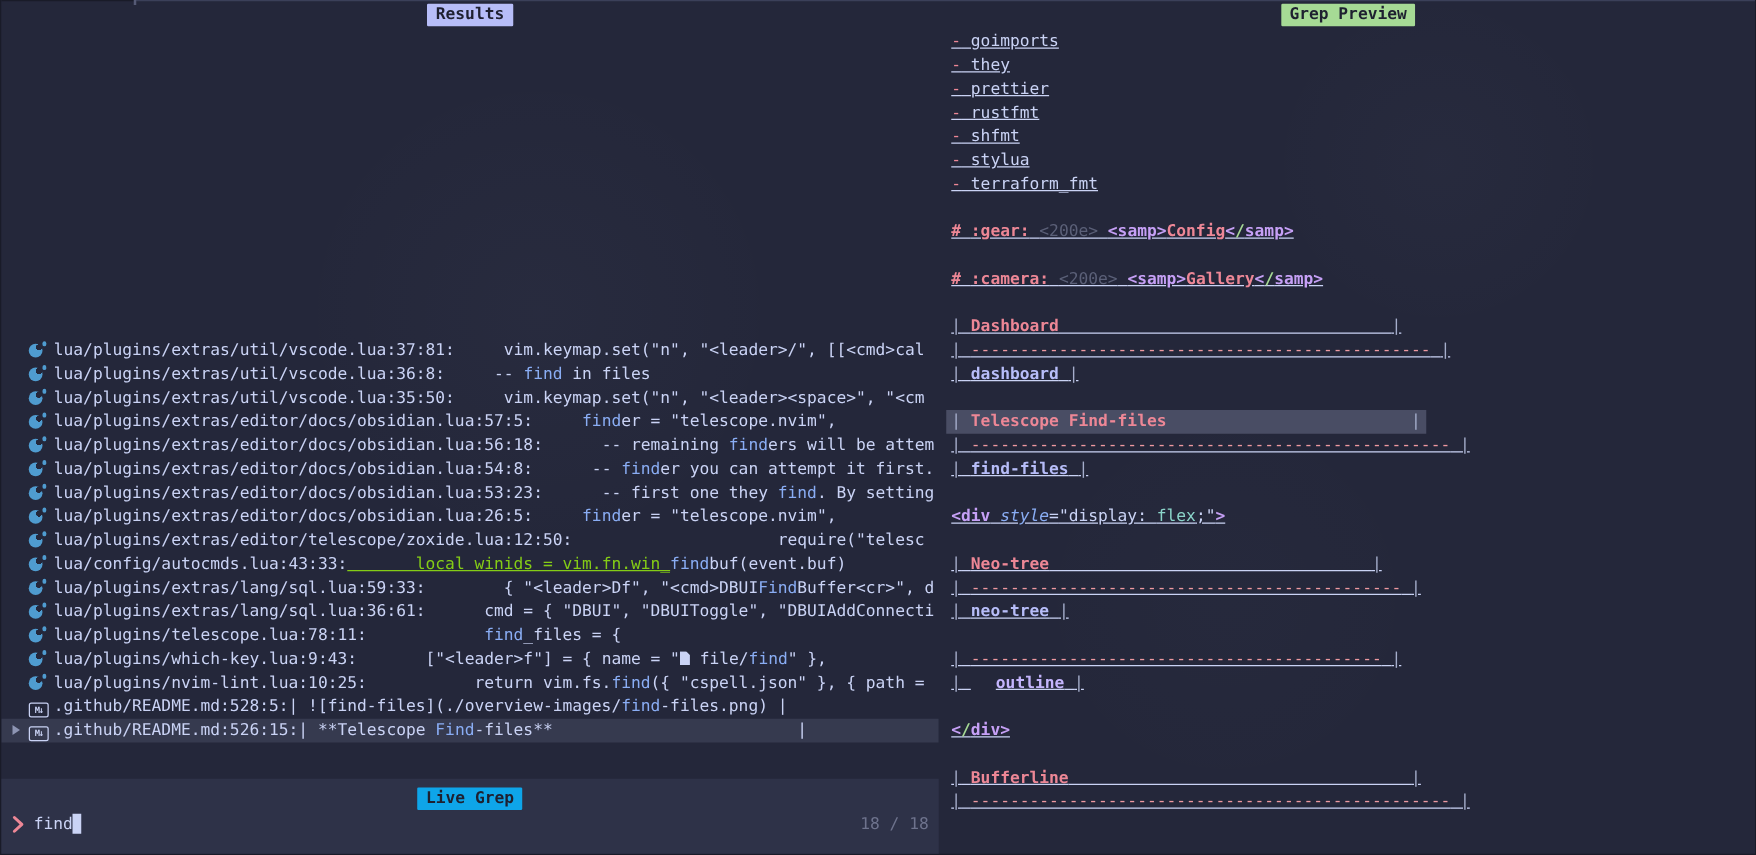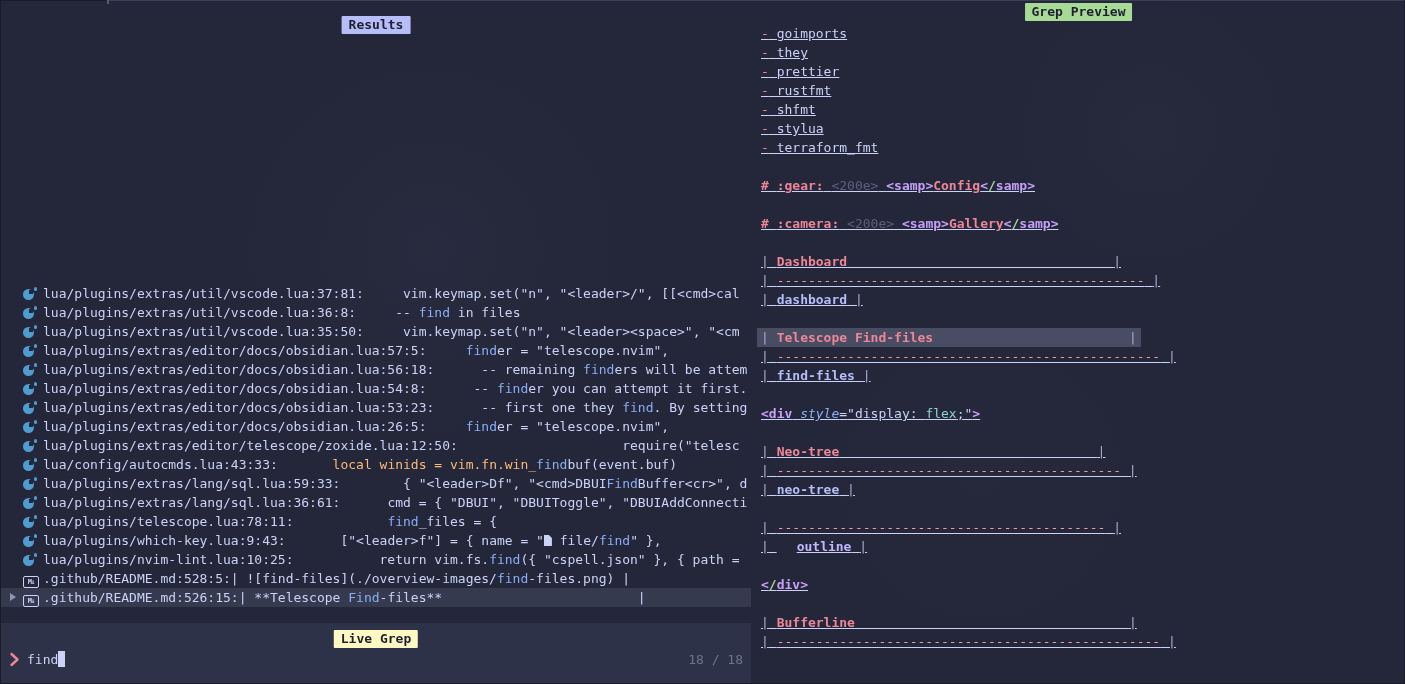--- a/index.html
+++ b/index.html
@@ -22,7 +22,7 @@
   .topline-tick{position:absolute;left:106px;top:0;width:2px;height:4px;background:#555a75;}
 
   
-  .results-panel{position:absolute;left:0;top:13px;width:750px;height:623px;overflow:hidden;}
+  .results-panel{position:absolute;left:0;top:0;width:750px;height:623px;overflow:hidden;}
   .prompt-panel{position:absolute;left:0;top:623px;width:750px;height:61px;background:#2e3248;}
   .preview-panel{position:absolute;left:750px;top:0;width:655px;height:684px;overflow:hidden;}
 

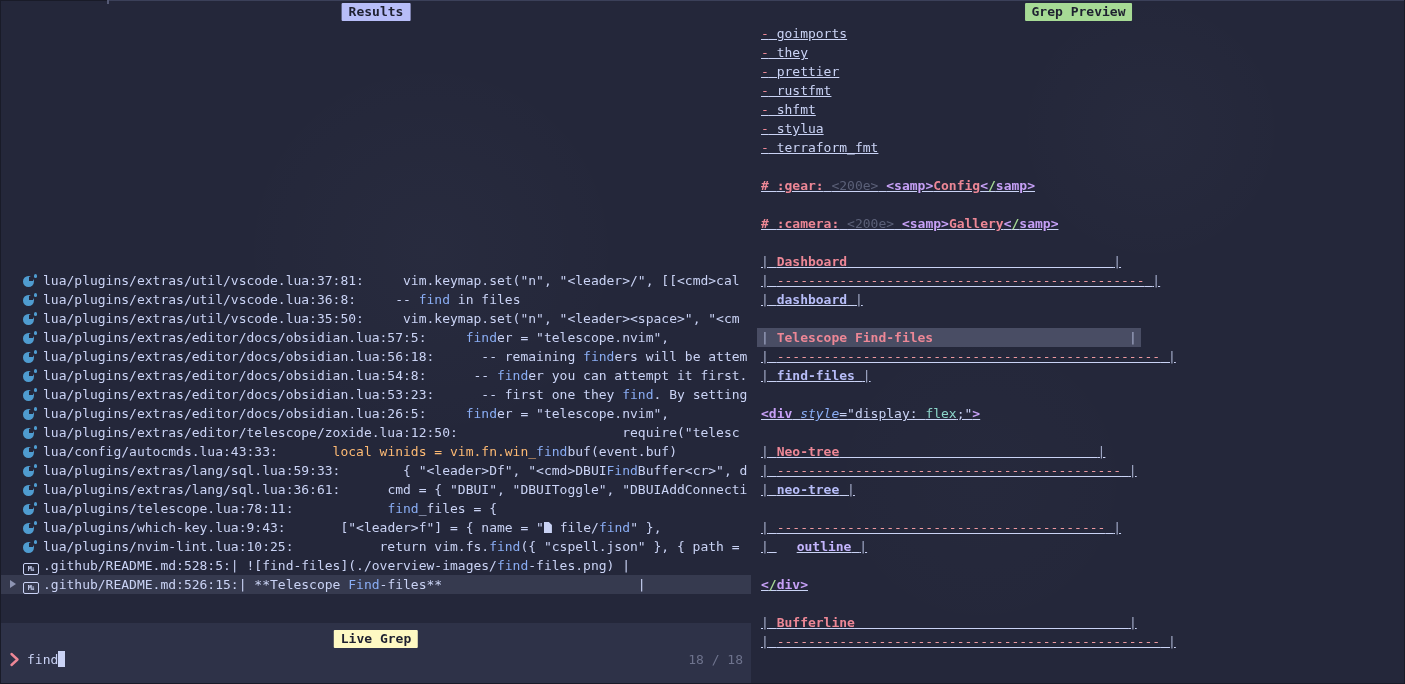--- a/index.html
+++ b/index.html
@@ -85,7 +85,7 @@
         <div class="rrow"><span class="icon-cell"><span class="gi lua-icon"></span></span><span class="txt"><span style="color: rgb(202, 211, 245);">lua/plugins/extras/editor/docs/obsidian.lua:53:23:</span><span style="color: rgb(202, 211, 245);">      -- first one they </span><span style="color: rgb(138, 173, 244);">find</span><span style="color: rgb(202, 211, 245);">. By setting</span></span></div>
         <div class="rrow"><span class="icon-cell"><span class="gi lua-icon"></span></span><span class="txt"><span style="color: rgb(202, 211, 245);">lua/plugins/extras/editor/docs/obsidian.lua:26:5:</span><span style="color: rgb(202, 211, 245);">     </span><span style="color: rgb(138, 173, 244);">find</span><span style="color: rgb(202, 211, 245);">er = "telescope.nvim",</span></span></div>
         <div class="rrow"><span class="icon-cell"><span class="gi lua-icon"></span></span><span class="txt"><span style="color: rgb(202, 211, 245);">lua/plugins/extras/editor/telescope/zoxide.lua:12:50:</span><span style="color: rgb(202, 211, 245);">                     require("telesc</span></span></div>
-        <div class="rrow"><span class="icon-cell"><span class="gi lua-icon"></span></span><span class="txt"><span style="color: rgb(202, 211, 245);">lua/config/autocmds.lua:43:33:</span><span style="color: #fdba74;">       local winids = vim.fn.win_</span><span style="color: rgb(138, 173, 244);">find</span><span style="color: rgb(202, 211, 245);">buf(event.buf)</span></span></div>
+        <div class="rrow"><span class="icon-cell"><span class="gi lua-icon"></span></span><span class="txt"><span style="color: rgb(202, 211, 245);">lua/config/autocmds.lua:43:33:</span><span style="color: #84cc16; text-decoration: underline;">       local winids = vim.fn.win_</span><span style="color: rgb(138, 173, 244);">find</span><span style="color: rgb(202, 211, 245);">buf(event.buf)</span></span></div>
         <div class="rrow"><span class="icon-cell"><span class="gi lua-icon"></span></span><span class="txt"><span style="color: rgb(202, 211, 245);">lua/plugins/extras/lang/sql.lua:59:33:</span><span style="color: rgb(202, 211, 245);">        { "&lt;leader&gt;Df", "&lt;cmd&gt;DBUI</span><span style="color: rgb(138, 173, 244);">Find</span><span style="color: rgb(202, 211, 245);">Buffer&lt;cr&gt;", d</span></span></div>
         <div class="rrow"><span class="icon-cell"><span class="gi lua-icon"></span></span><span class="txt"><span style="color: rgb(202, 211, 245);">lua/plugins/extras/lang/sql.lua:36:61:</span><span style="color: rgb(202, 211, 245);">      cmd = { "DBUI", "DBUIToggle", "DBUIAddConnecti</span></span></div>
         <div class="rrow"><span class="icon-cell"><span class="gi lua-icon"></span></span><span class="txt"><span style="color: rgb(202, 211, 245);">lua/plugins/telescope.lua:78:11:</span><span style="color: rgb(202, 211, 245);">            </span><span style="color: rgb(138, 173, 244);">find</span><span style="color: rgb(202, 211, 245);">_files = {</span></span></div>

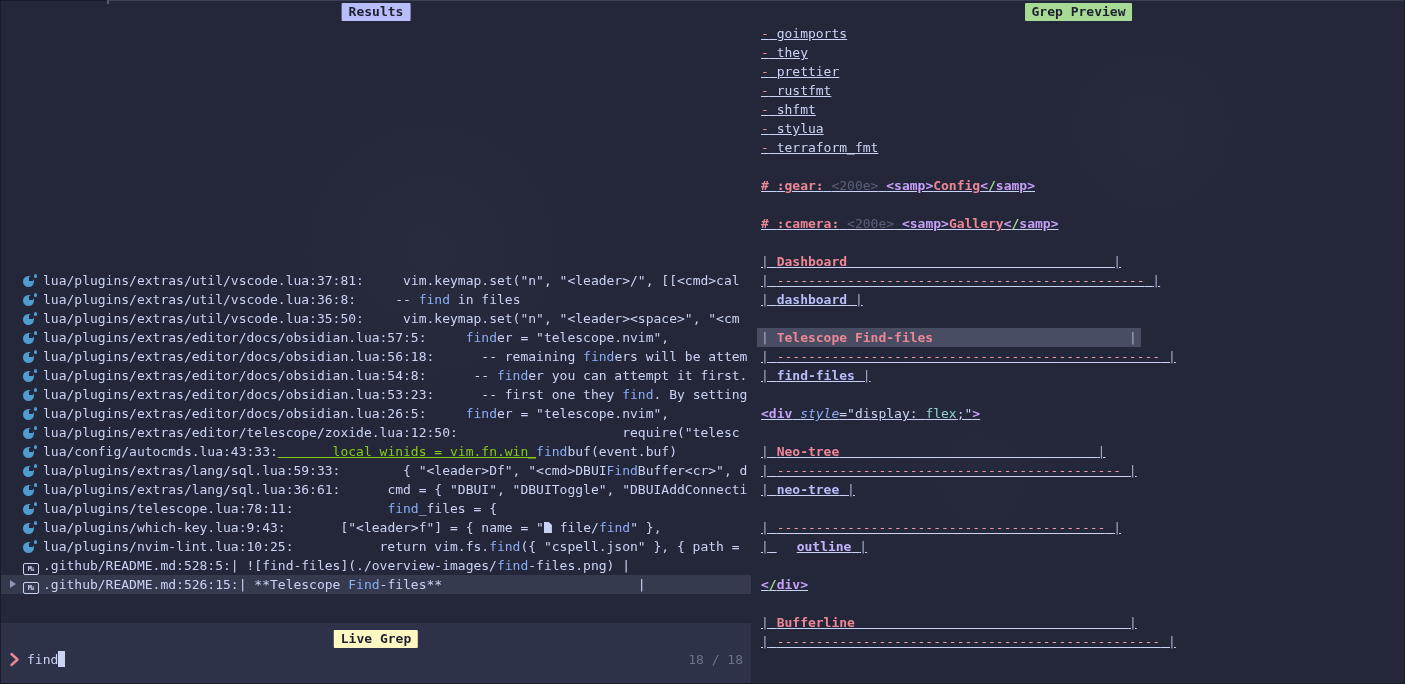--- a/index.html
+++ b/index.html
@@ -97,7 +97,7 @@
   </section>
 
   <section class="prompt-panel" style="background: rgb(46, 50, 72);">
-    <div class="wtitle prompt-title" style="background: #fef9c3; color: rgb(30, 32, 48);">Live Grep</div>
+    <div class="wtitle prompt-title" style="background: #0ea5e9; color: rgb(30, 32, 48);">Live Grep</div>
     <div class="prompt-line">
       <span class="chev">
         <svg width="11" height="15" viewBox="0 0 11 15">

